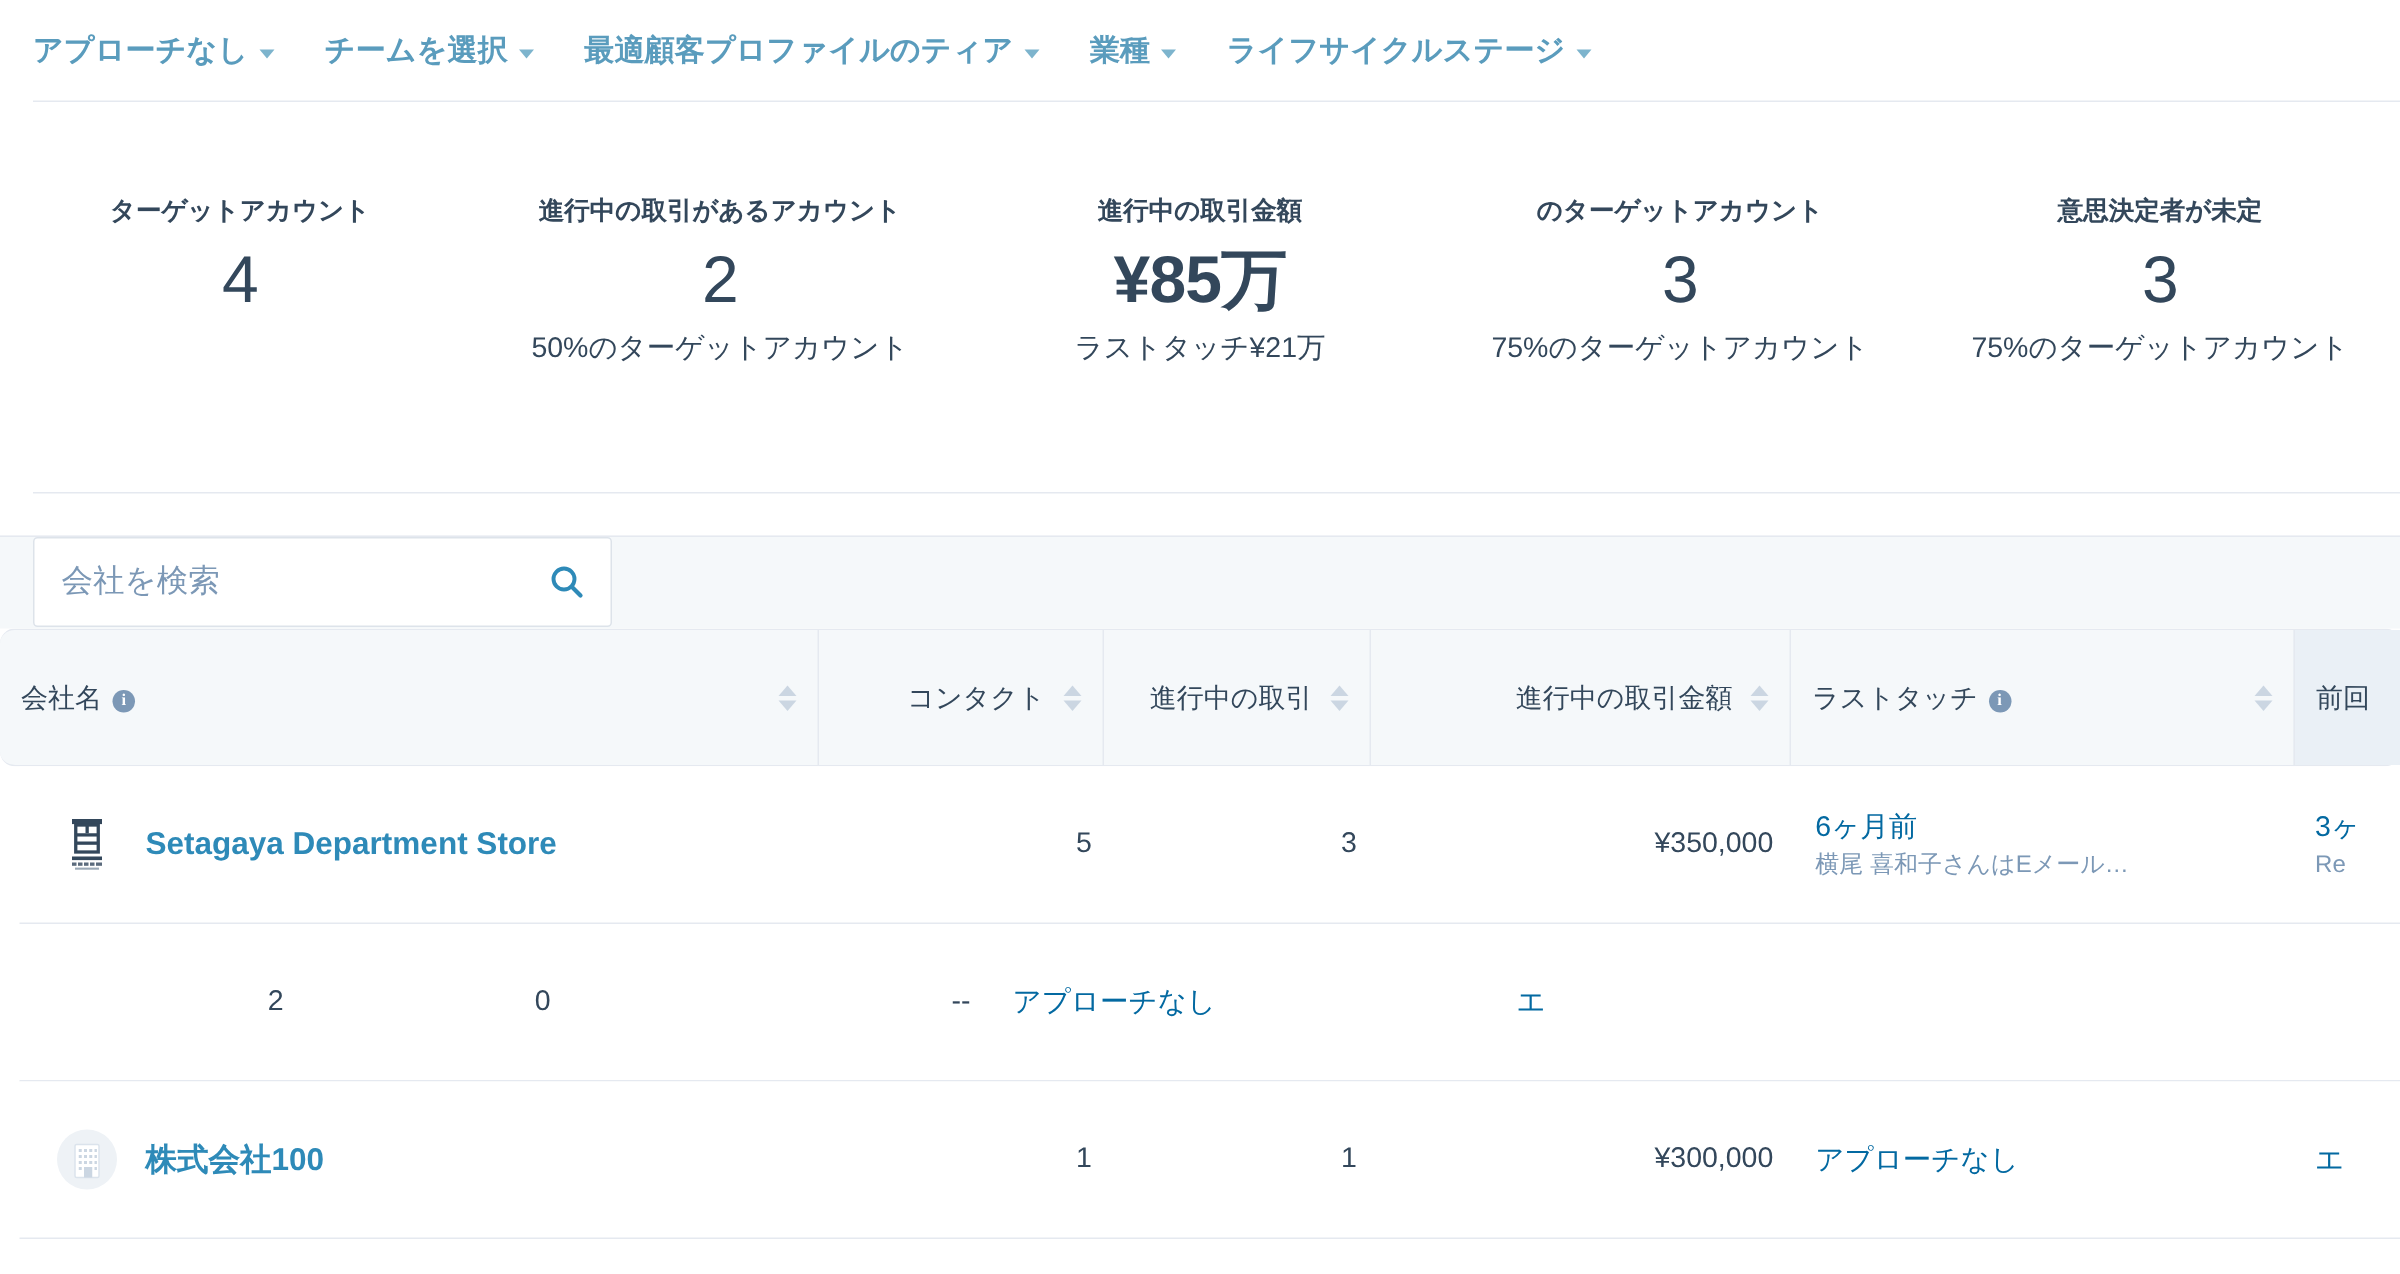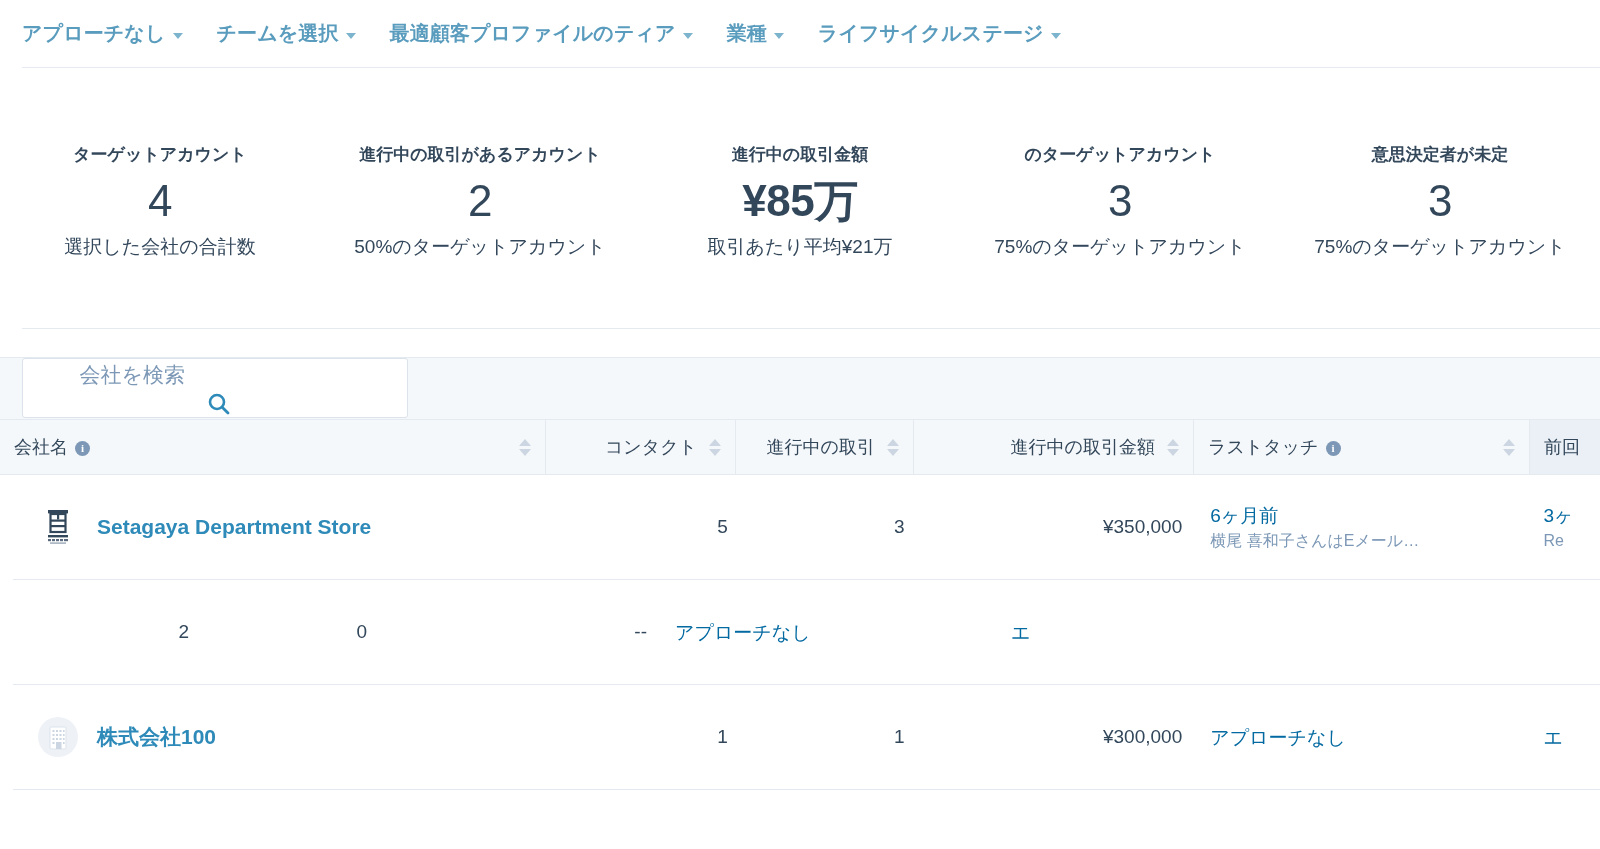--- a/index.html
+++ b/index.html
@@ -64,7 +64,6 @@
     left: 0; top: 128px;
     width: 1600px;
     display: flex;
-    margin-top: 14px;
   }
   .stat {
     flex: 1 1 0;

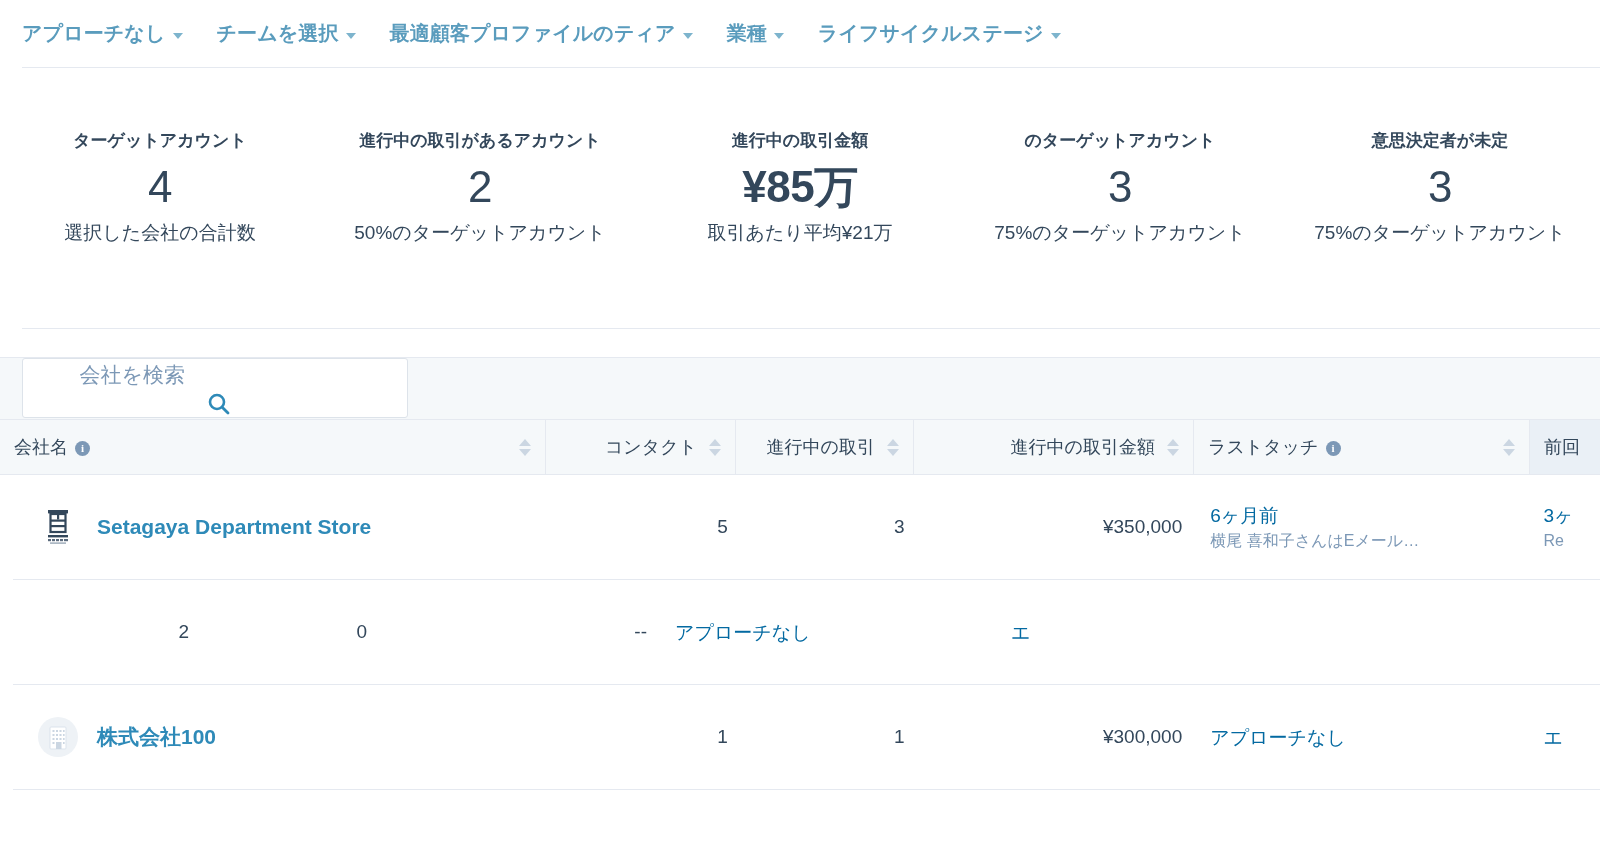--- a/index.html
+++ b/index.html
@@ -288,7 +288,6 @@
     <div class="stat">
       <div class="stat-label">ターゲットアカウント</div>
       <div class="stat-value">4</div>
-      <div class="stat-sub">選択した会社の合計数</div>
     </div>
     <div class="stat">
       <div class="stat-label">進行中の取引があるアカウント</div>

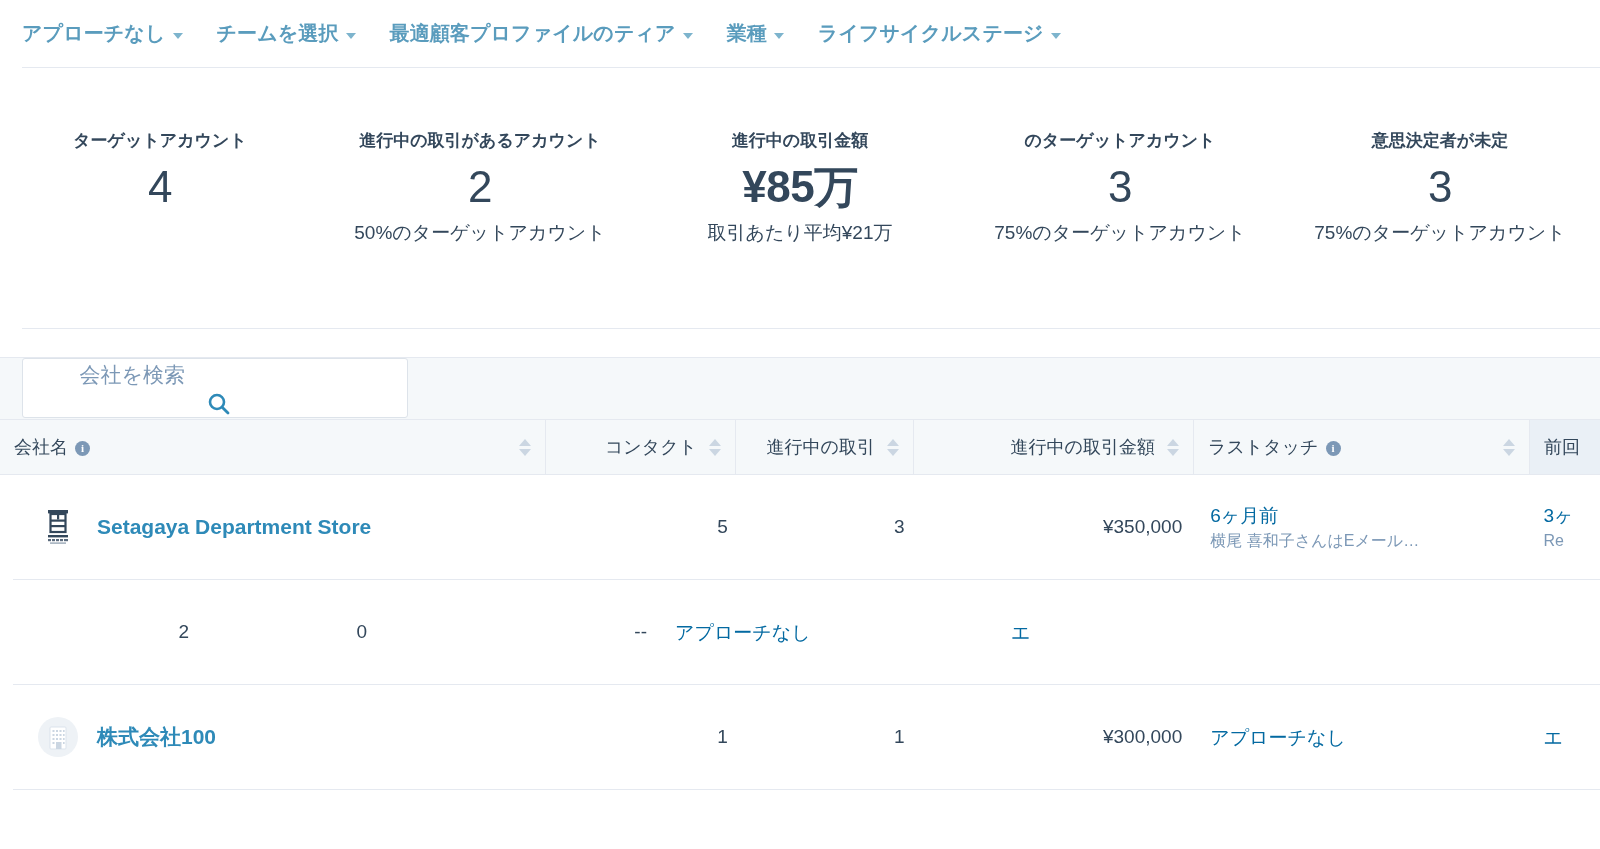--- a/index.html
+++ b/index.html
@@ -297,7 +297,7 @@
     <div class="stat">
       <div class="stat-label">進行中の取引金額</div>
       <div class="stat-value yen">¥85万</div>
-      <div class="stat-sub">取引あたり平均¥21万</div>
+      <div class="stat-sub">ラストタッチ¥21万</div>
     </div>
     <div class="stat">
       <div class="stat-label">のターゲットアカウント</div>

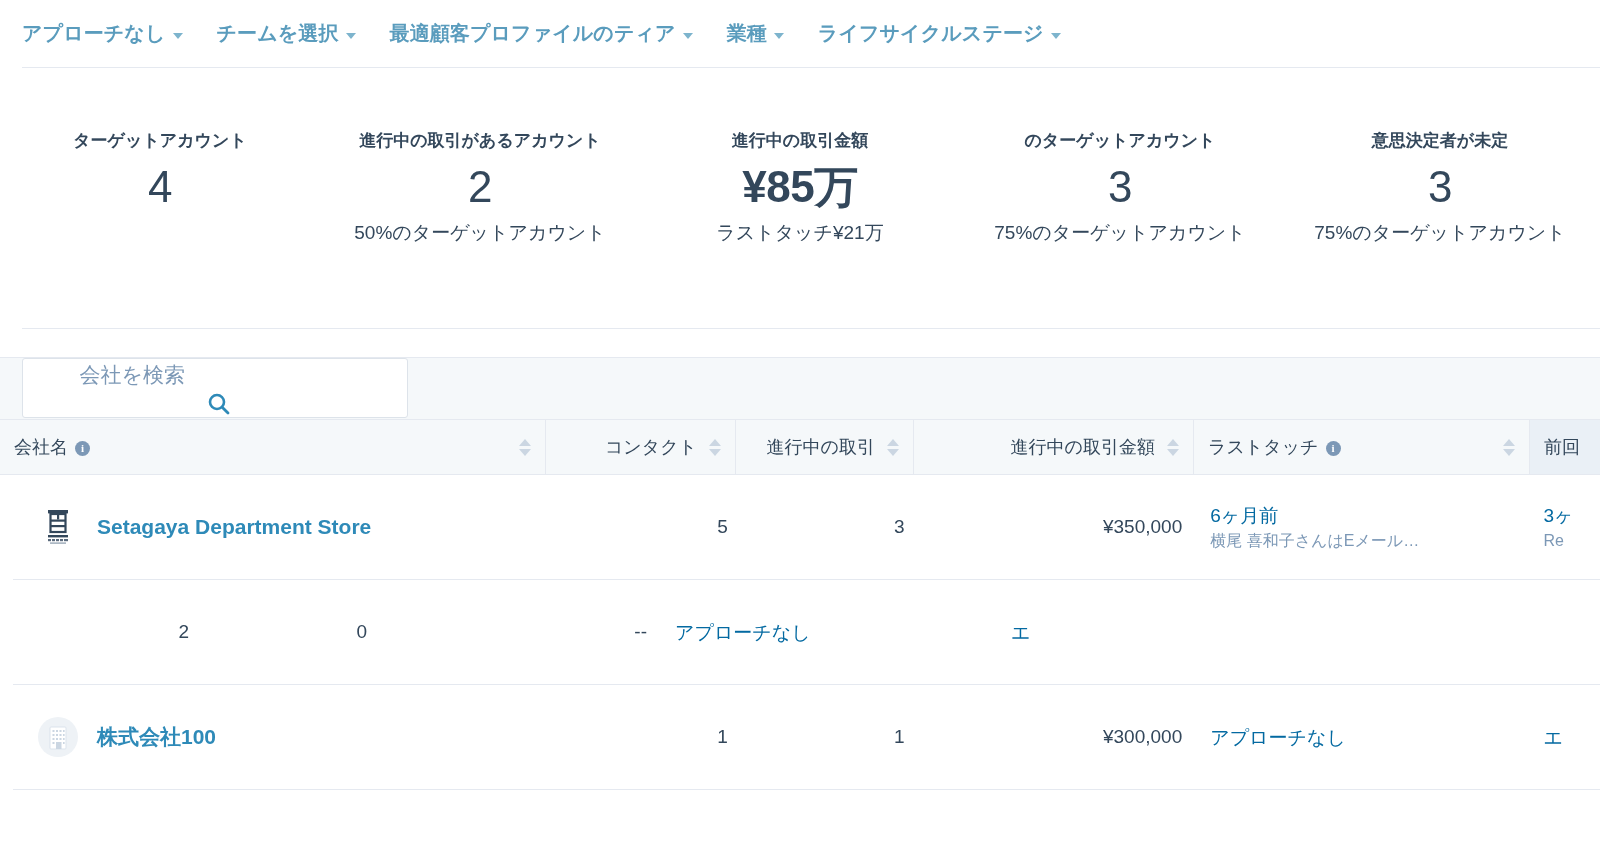--- a/index.html
+++ b/index.html
@@ -125,7 +125,6 @@
     display: flex;
     align-items: center;
     padding: 0 16px;
-    flex-direction: column;
   }
   .search-box input {
     border: none;

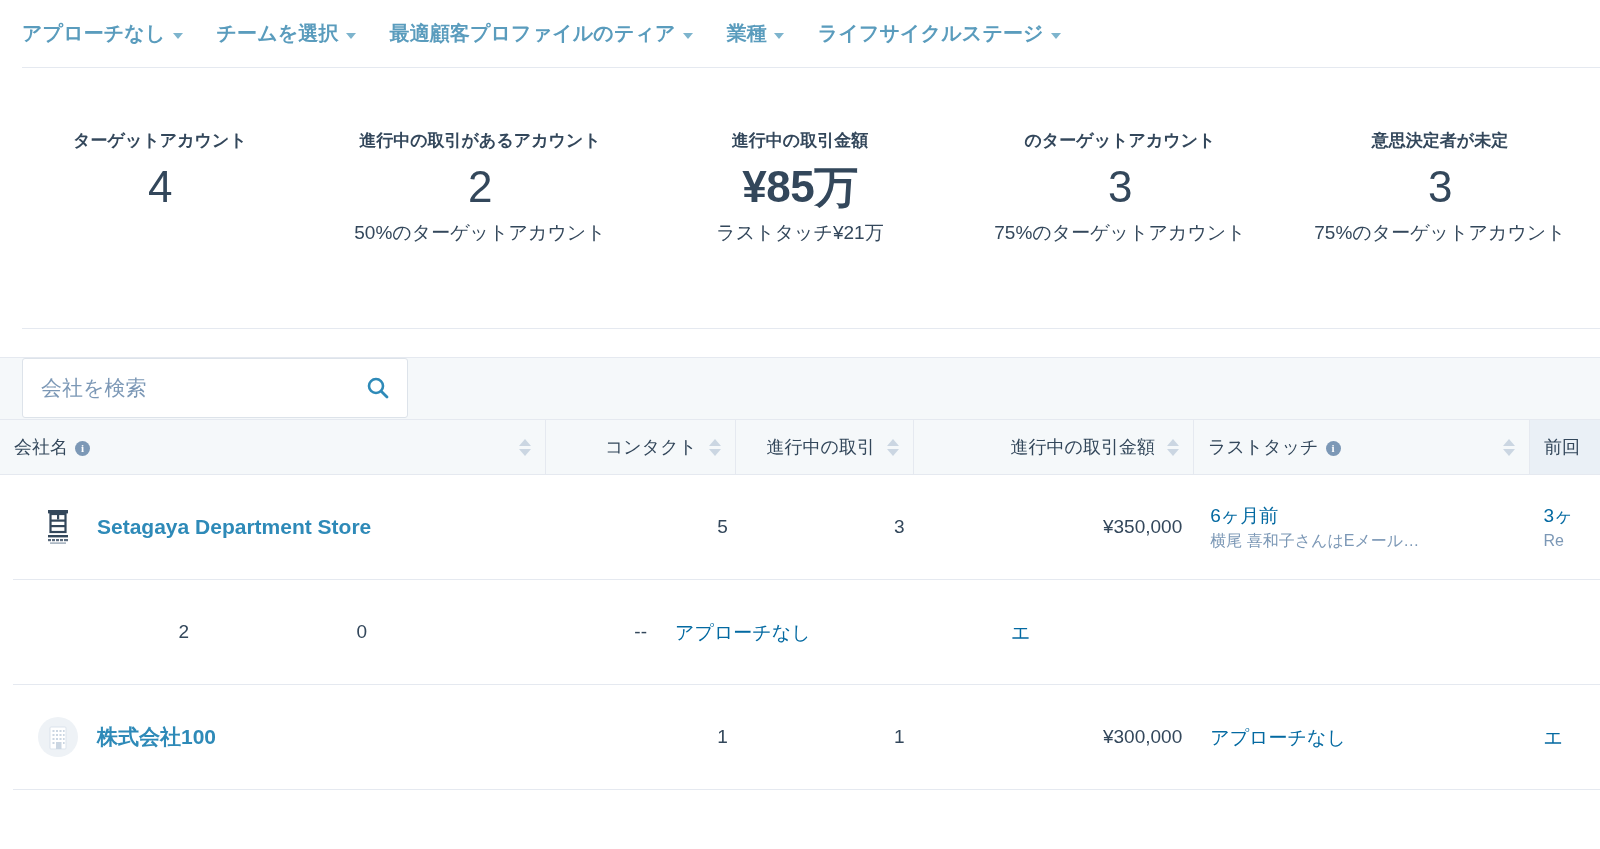--- a/index.html
+++ b/index.html
@@ -150,8 +150,9 @@
     background: #f5f8fa;
     border-top: 1px solid #e5e9f0;
     border-bottom: 1px solid #e5e9f0;
-    height: 56px;
-    box-sizing: border-box;
+    height: 92px;
+    box-sizing: border-box;
+    border-radius: 10px;
   }
   .th {
     display: flex;

